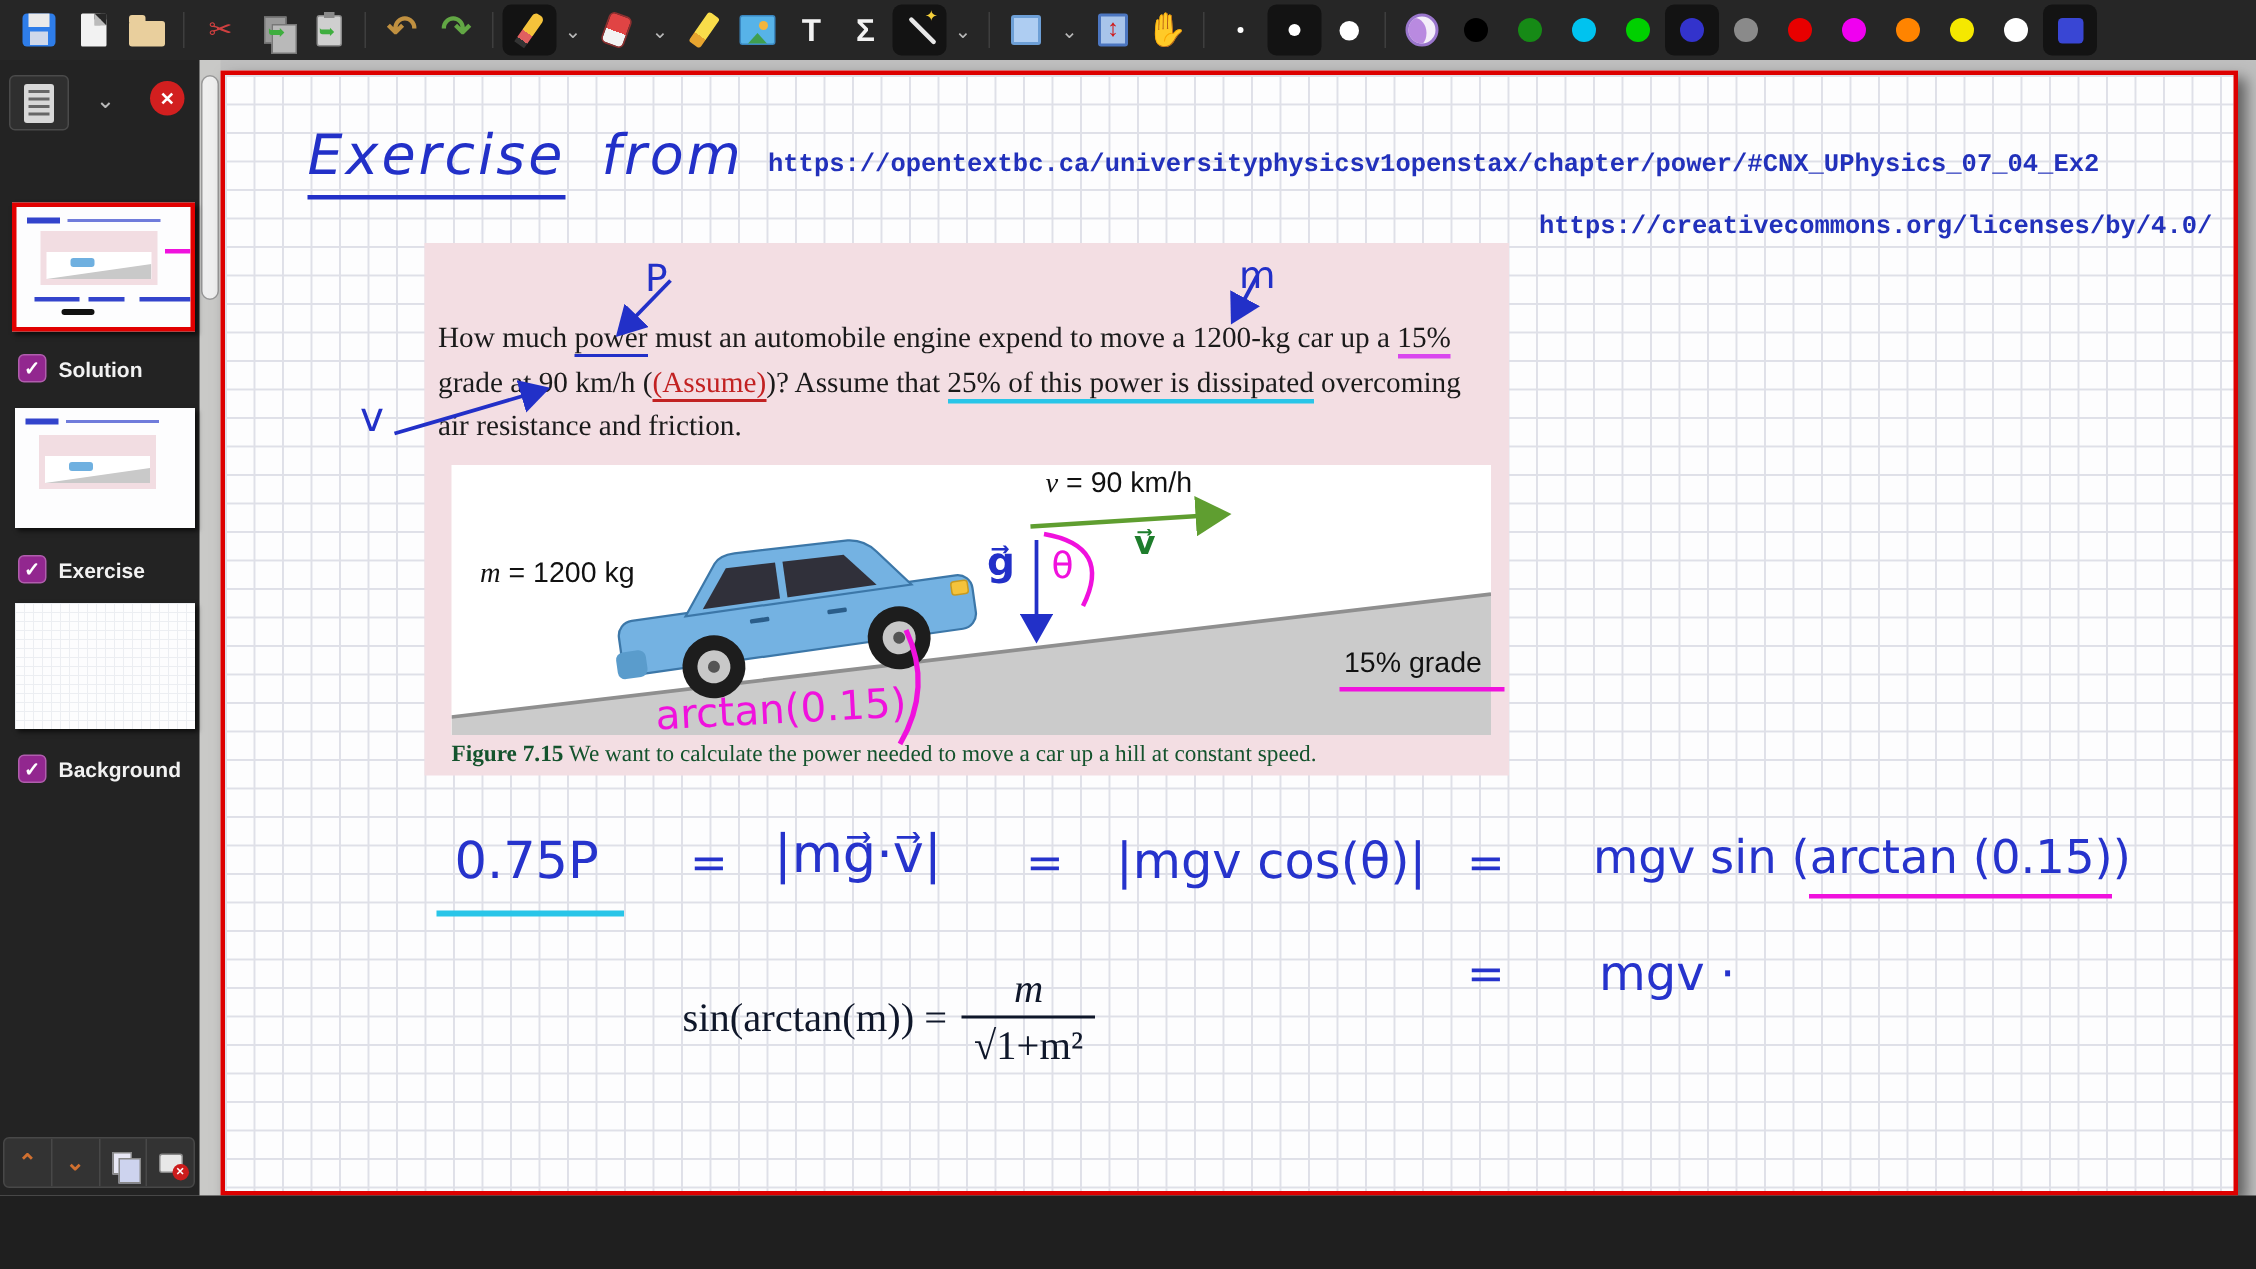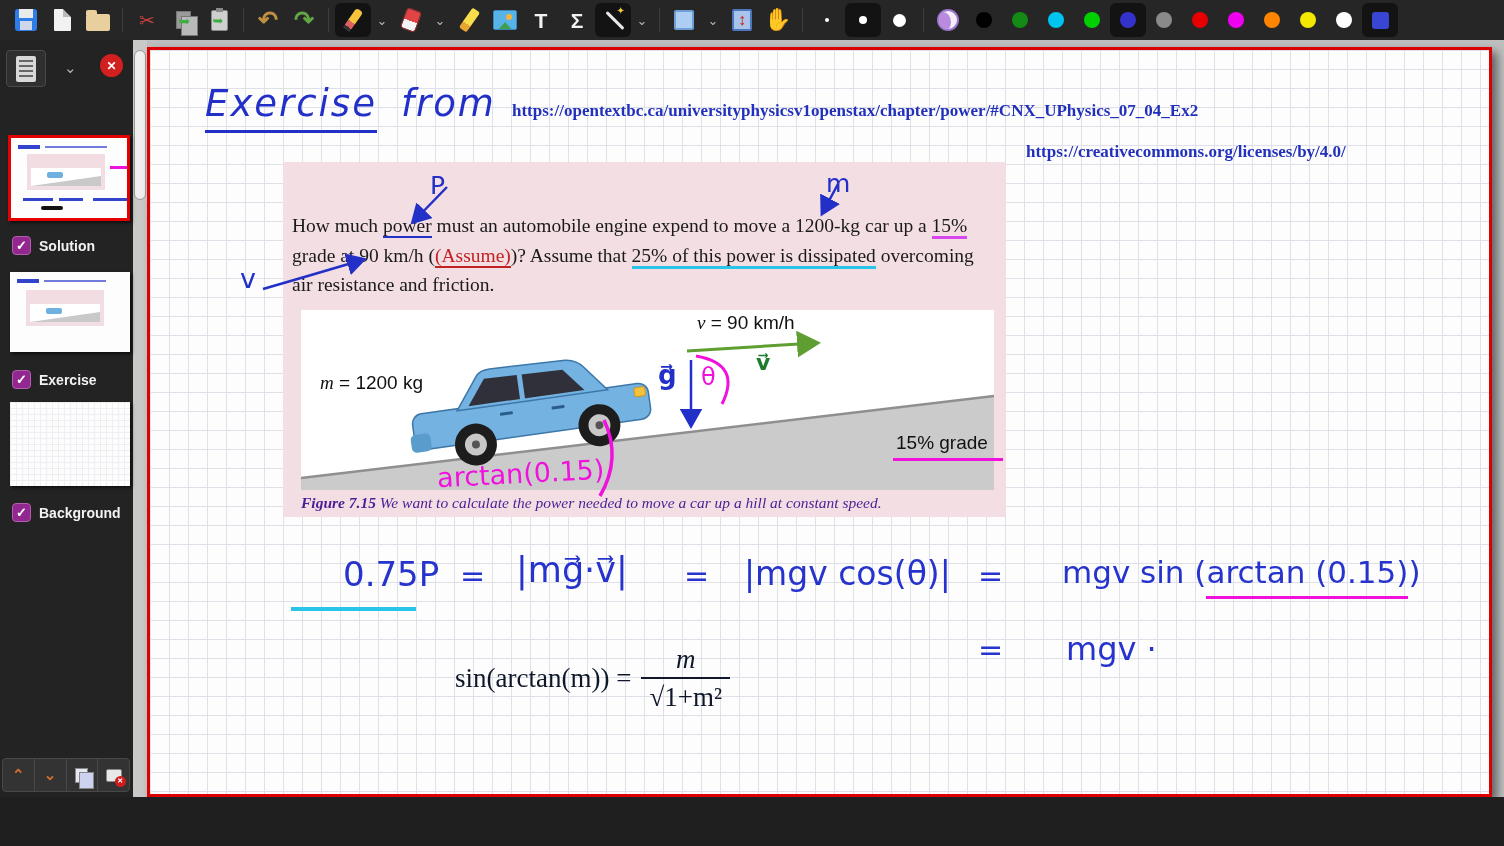--- a/index.html
+++ b/index.html
@@ -84,7 +84,7 @@
         background-size:19px 19px;}
   .hw{font-family:"DejaVu Sans",sans-serif;color:#2230c8;}
   .mag{color:#f011dd;}
-  .url{font-family:Liberation Serif, serif;font-weight:bold;color:#2231bb;font-size:17px;}
+  .url{font-family:Liberation Mono, monospace;font-weight:bold;color:#2231bb;font-size:17px;}
   #title-word1{font-size:37px;letter-spacing:2px;border-bottom:3px solid #2230c8;padding-bottom:5px;}
   #title-word2{font-size:37px;letter-spacing:2px;margin-left:24px;}
   #pinkbox{left:283px;top:162px;width:723px;height:355px;background:#f3dee3;}

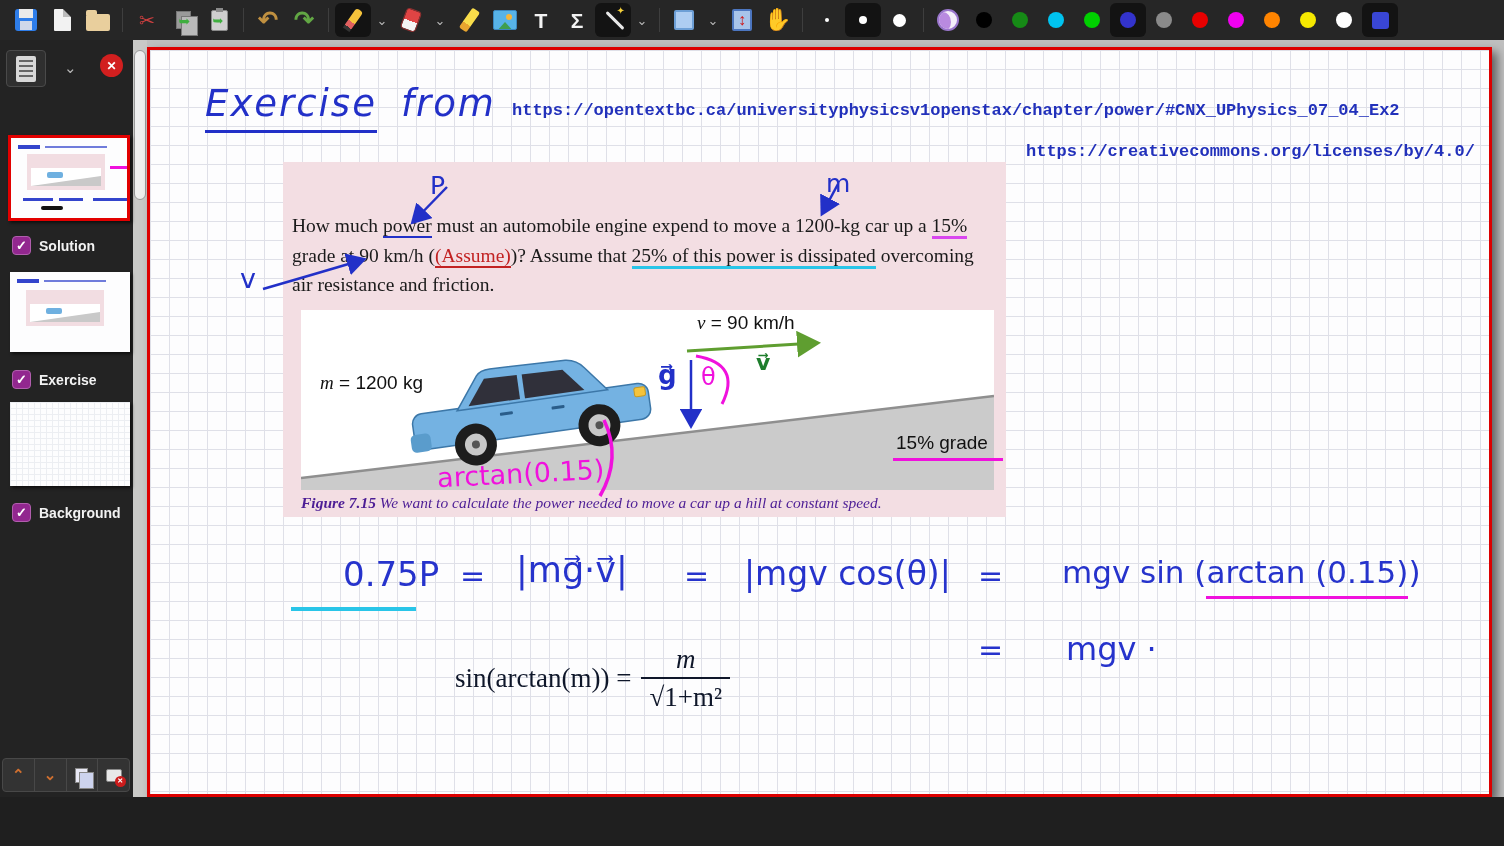--- a/index.html
+++ b/index.html
@@ -95,7 +95,7 @@
   .u-cyan{border-bottom:3px solid #29c5e8;}
   .fig-link{color:#c22222;border-bottom:2px solid #c22222;}
   #figbox{left:301px;top:310px;width:693px;height:180px;background:#fff;}
-  #caption{left:301px;top:494px;width:702px;font-family:"Liberation Serif",serif;font-size:15.5px;color:#4c1d95;font-style:italic;}
+  #caption{left:301px;top:494px;width:702px;font-family:"Liberation Serif",serif;font-size:15.5px;color:#14532d;}
   .figlabel{font-size:19px;color:#111;}
   .figvar{font-family:"Liberation Serif",serif;font-style:italic;}
   .eq{font-family:"DejaVu Sans",sans-serif;color:#2633cc;}

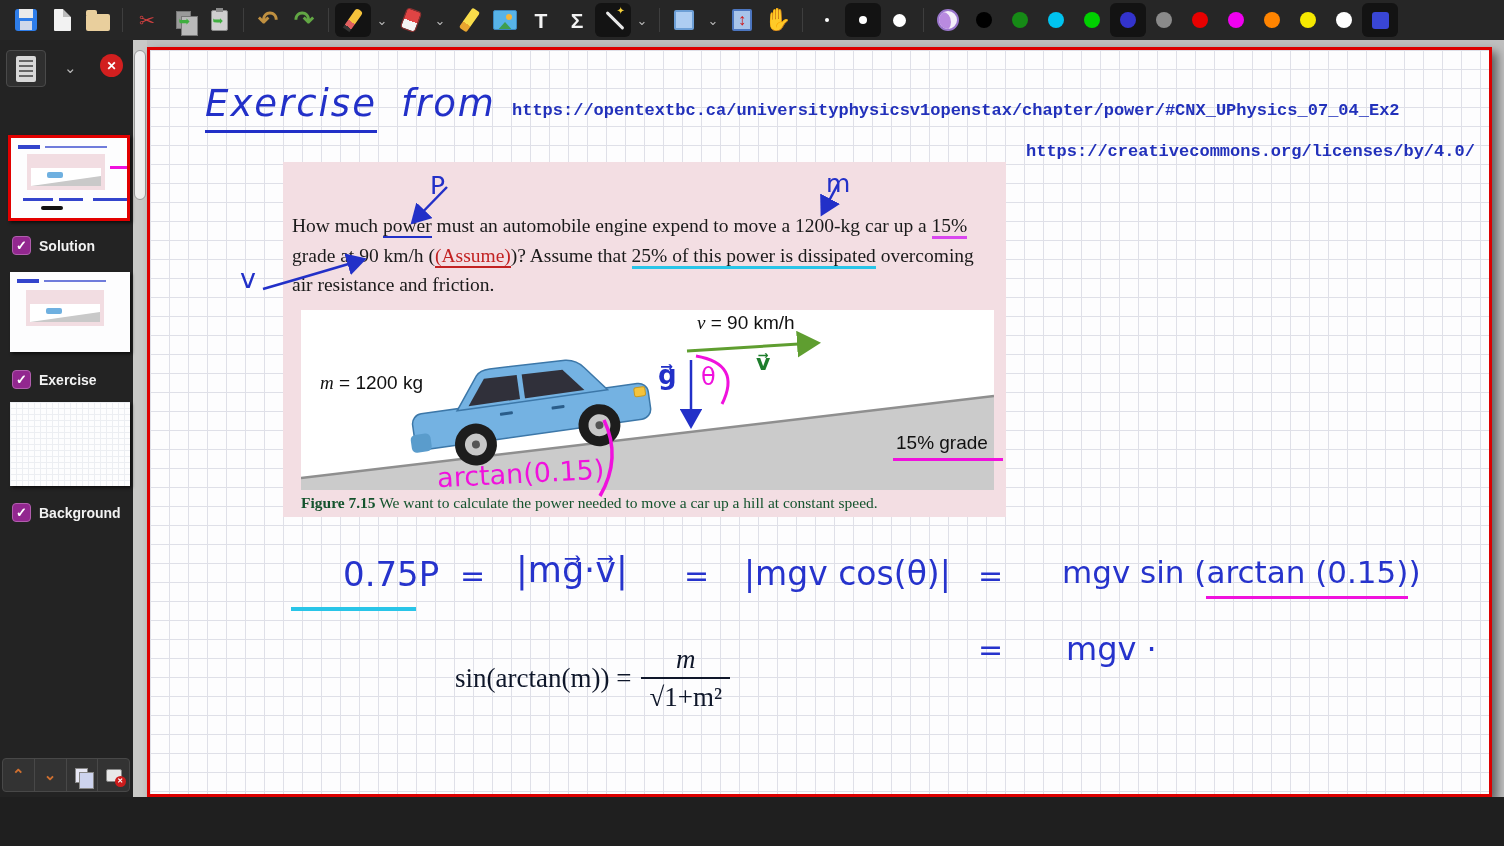--- a/index.html
+++ b/index.html
@@ -358,7 +358,7 @@
   <div class="abs hw" style="left:826px;top:169px;font-size:25px;">m</div>
   <div class="abs hw" style="left:240px;top:263px;font-size:27px;">v</div>
 
-  <div class="abs eq" style="left:303px;top:554px;font-size:34px;margin-left:40px;">0.75P</div>
+  <div class="abs eq" style="left:303px;top:554px;font-size:34px;">0.75P</div>
   <div class="abs" style="left:291px;top:607px;width:125px;height:4px;background:#29c5e8;"></div>
   <div class="abs eq" style="left:460px;top:558px;font-size:30px;">=</div>
   <div class="abs eq" style="left:516px;top:550px;font-size:35px;">|mg⃗·v⃗|</div>

